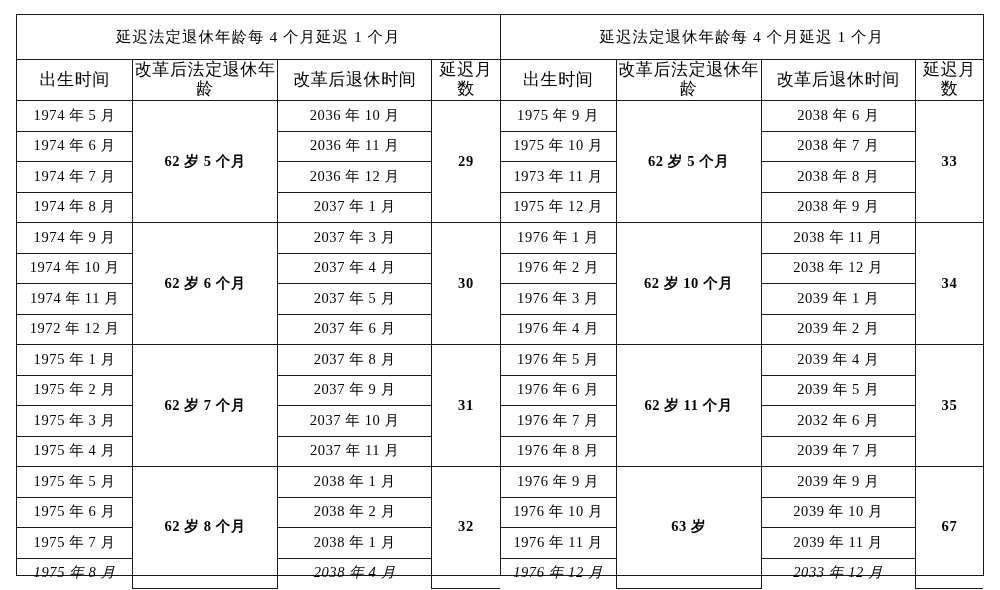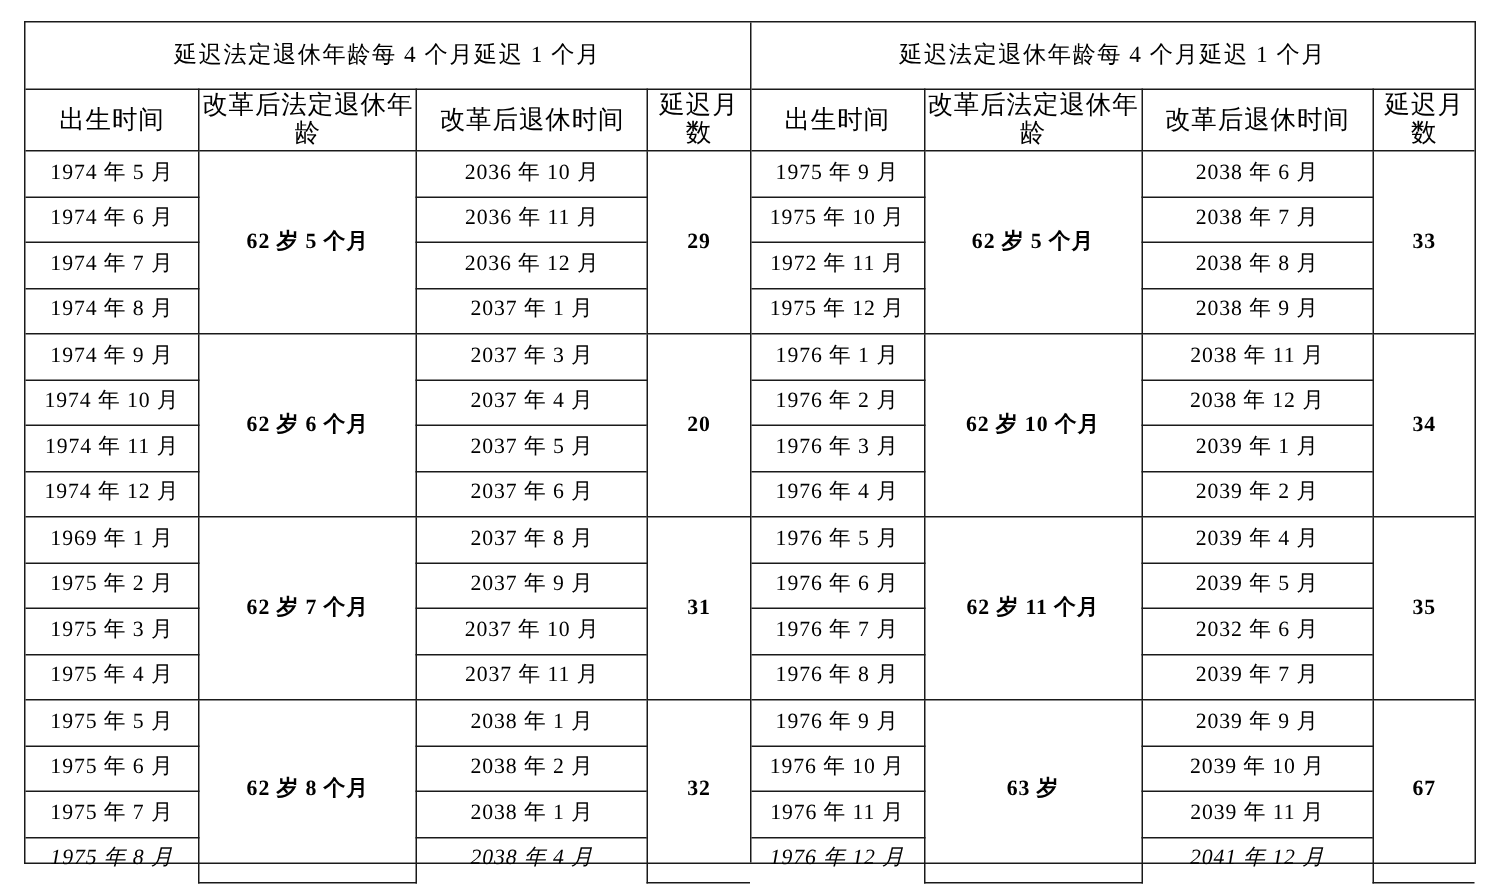--- a/index.html
+++ b/index.html
@@ -218,7 +218,7 @@
             <td>2038 年 7 月</td>
           </tr>
           <tr class="data-row">
-            <td>1972 年 11 月</td>
+            <td>1973 年 11 月</td>
             <td>2038 年 8 月</td>
           </tr>
           <tr class="data-row">

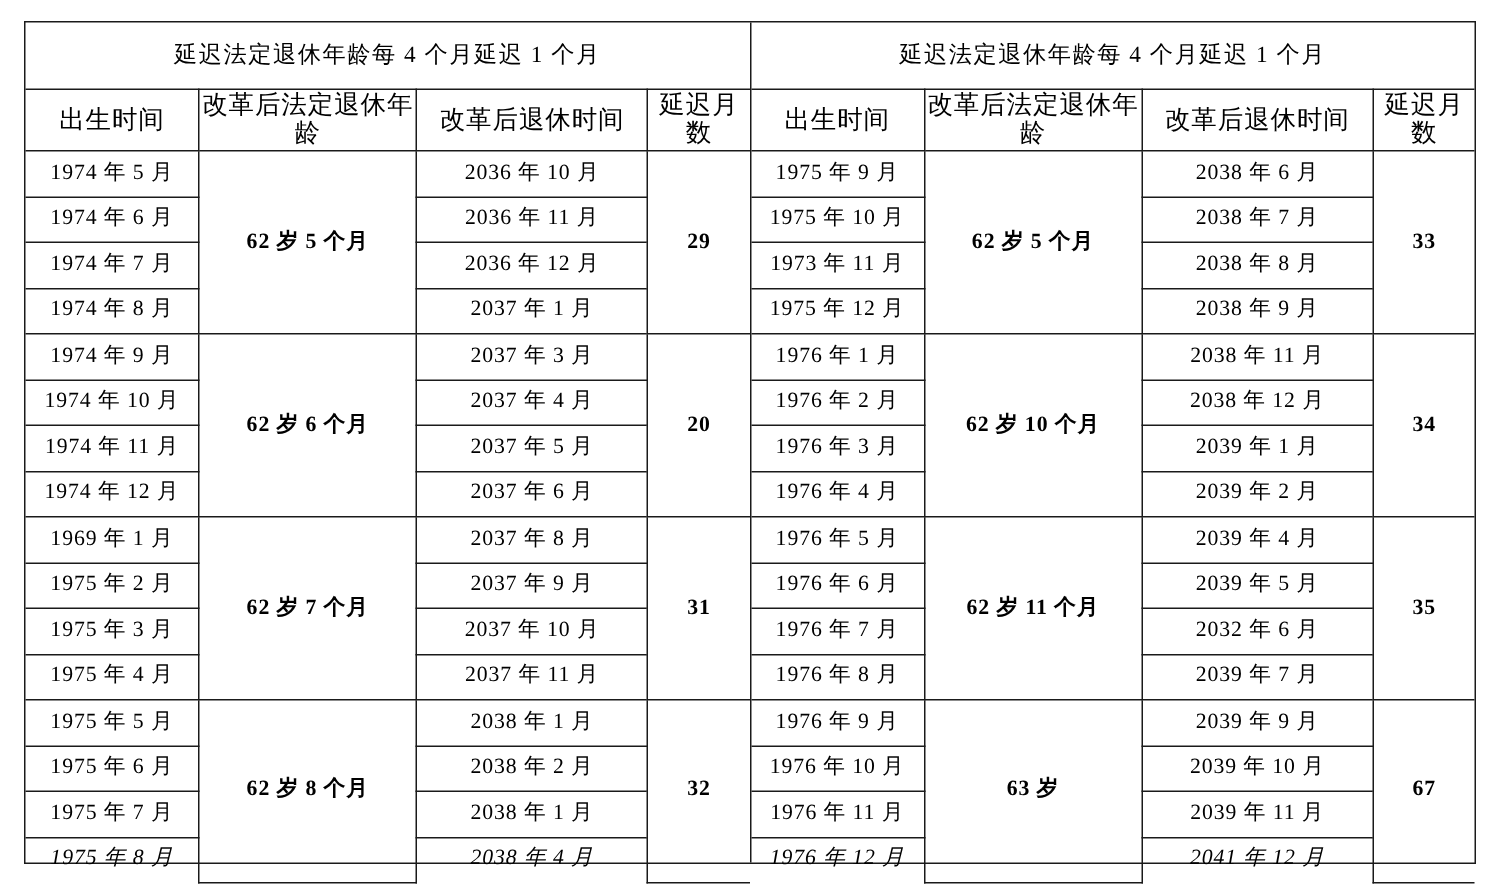--- a/index.html
+++ b/index.html
@@ -131,7 +131,7 @@
             <td>1974 年 9 月</td>
             <td class="group-cell" rowspan="4">62 岁 6 个月</td>
             <td>2037 年 3 月</td>
-            <td class="delay-cell" rowspan="4">20</td>
+            <td class="delay-cell" rowspan="4">30</td>
           </tr>
           <tr class="data-row">
             <td>1974 年 10 月</td>

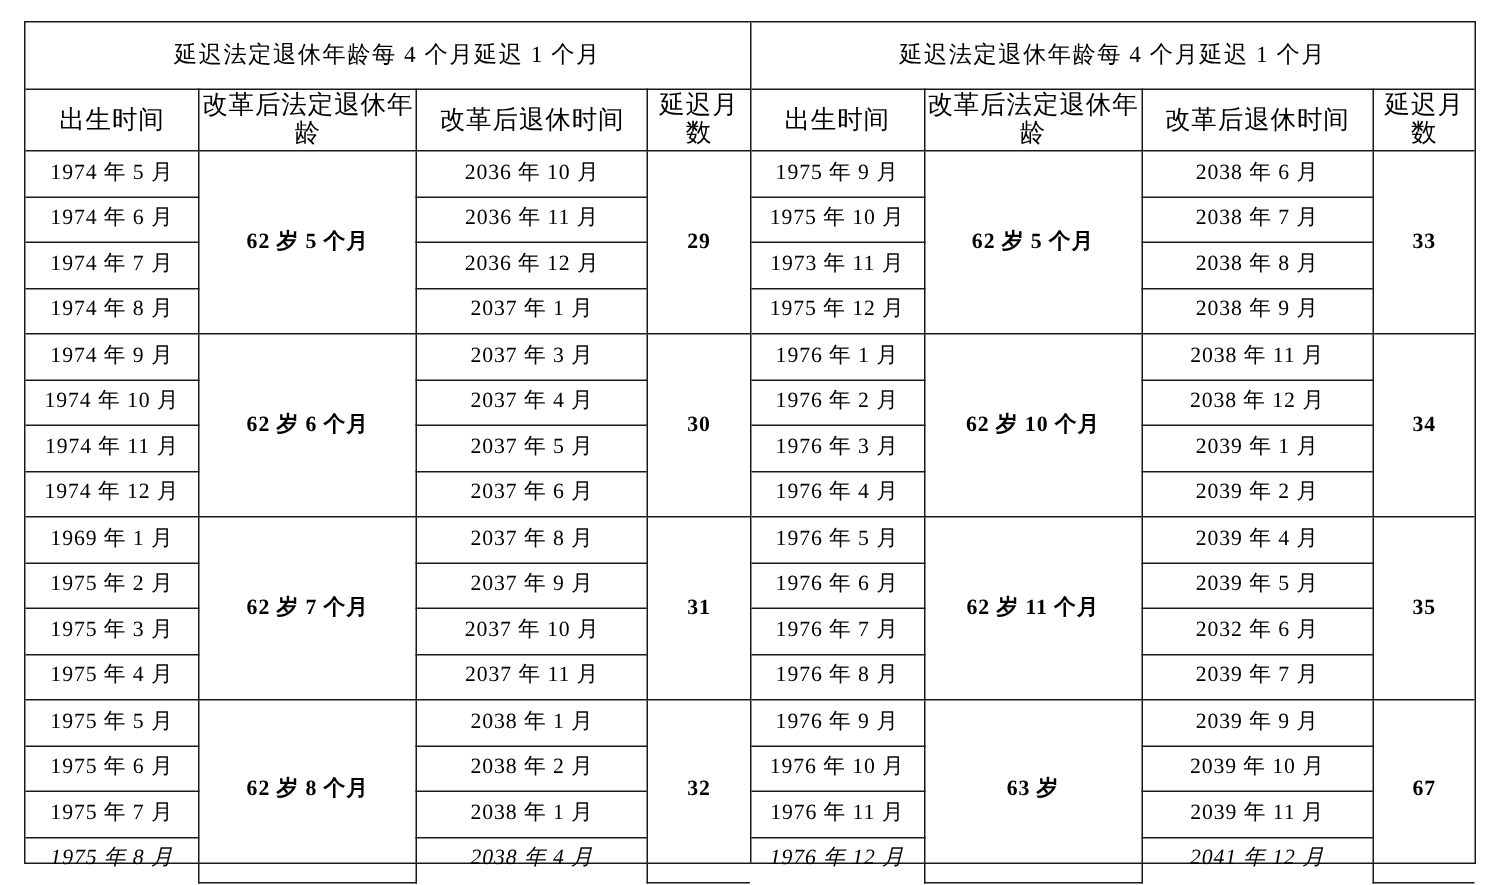--- a/index.html
+++ b/index.html
@@ -142,7 +142,7 @@
             <td>2037 年 5 月</td>
           </tr>
           <tr class="data-row">
-            <td>1974 年 12 月</td>
+            <td>1972 年 12 月</td>
             <td>2037 年 6 月</td>
           </tr>
 

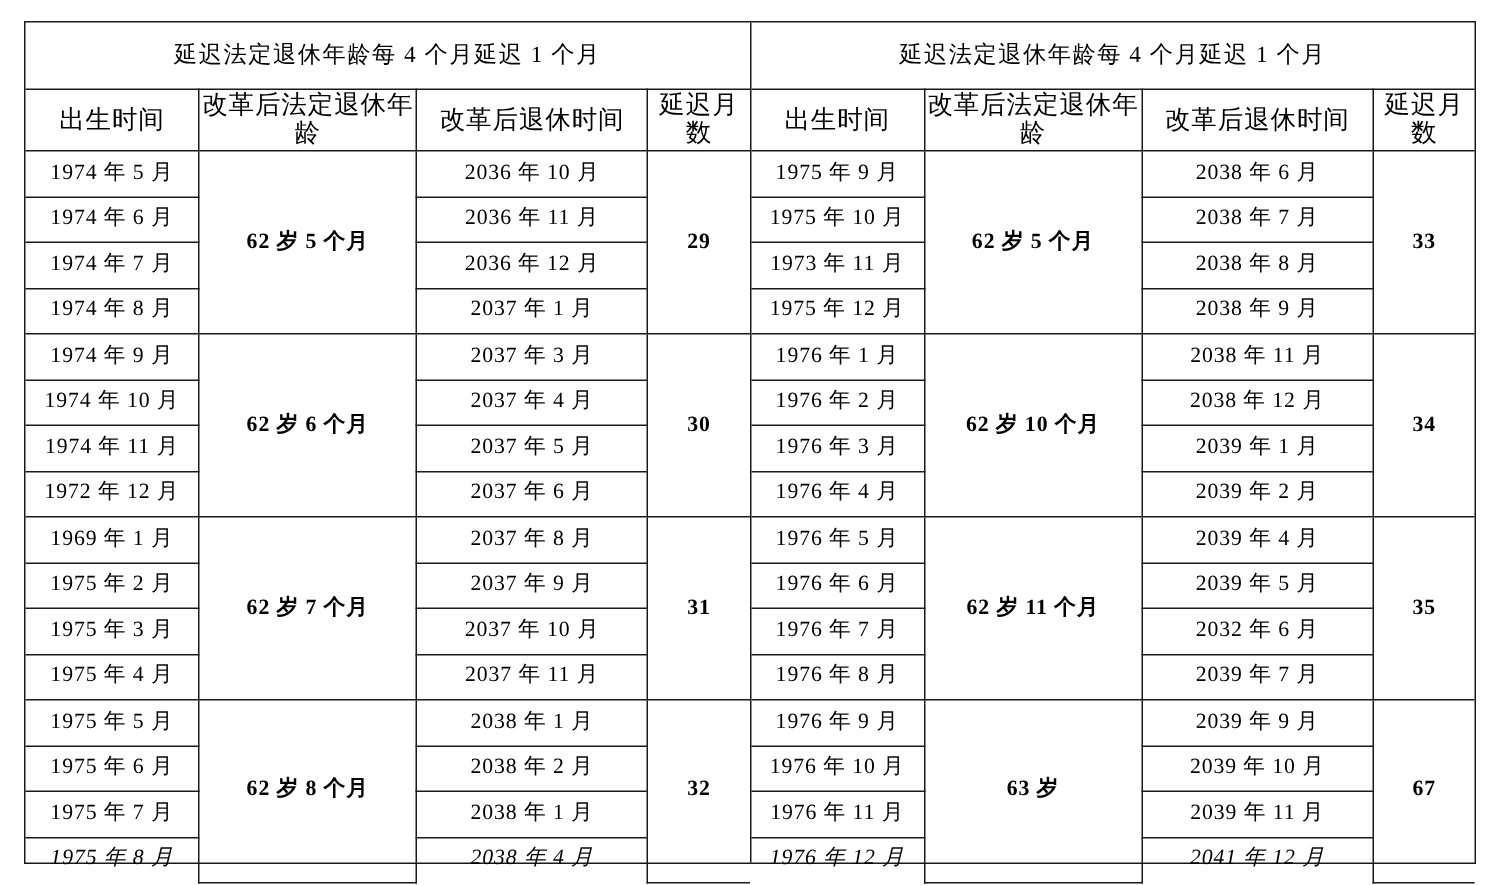--- a/index.html
+++ b/index.html
@@ -147,7 +147,7 @@
           </tr>
 
           <tr class="data-row">
-            <td>1969 年 1 月</td>
+            <td>1975 年 1 月</td>
             <td class="group-cell" rowspan="4">62 岁 7 个月</td>
             <td>2037 年 8 月</td>
             <td class="delay-cell" rowspan="4">31</td>

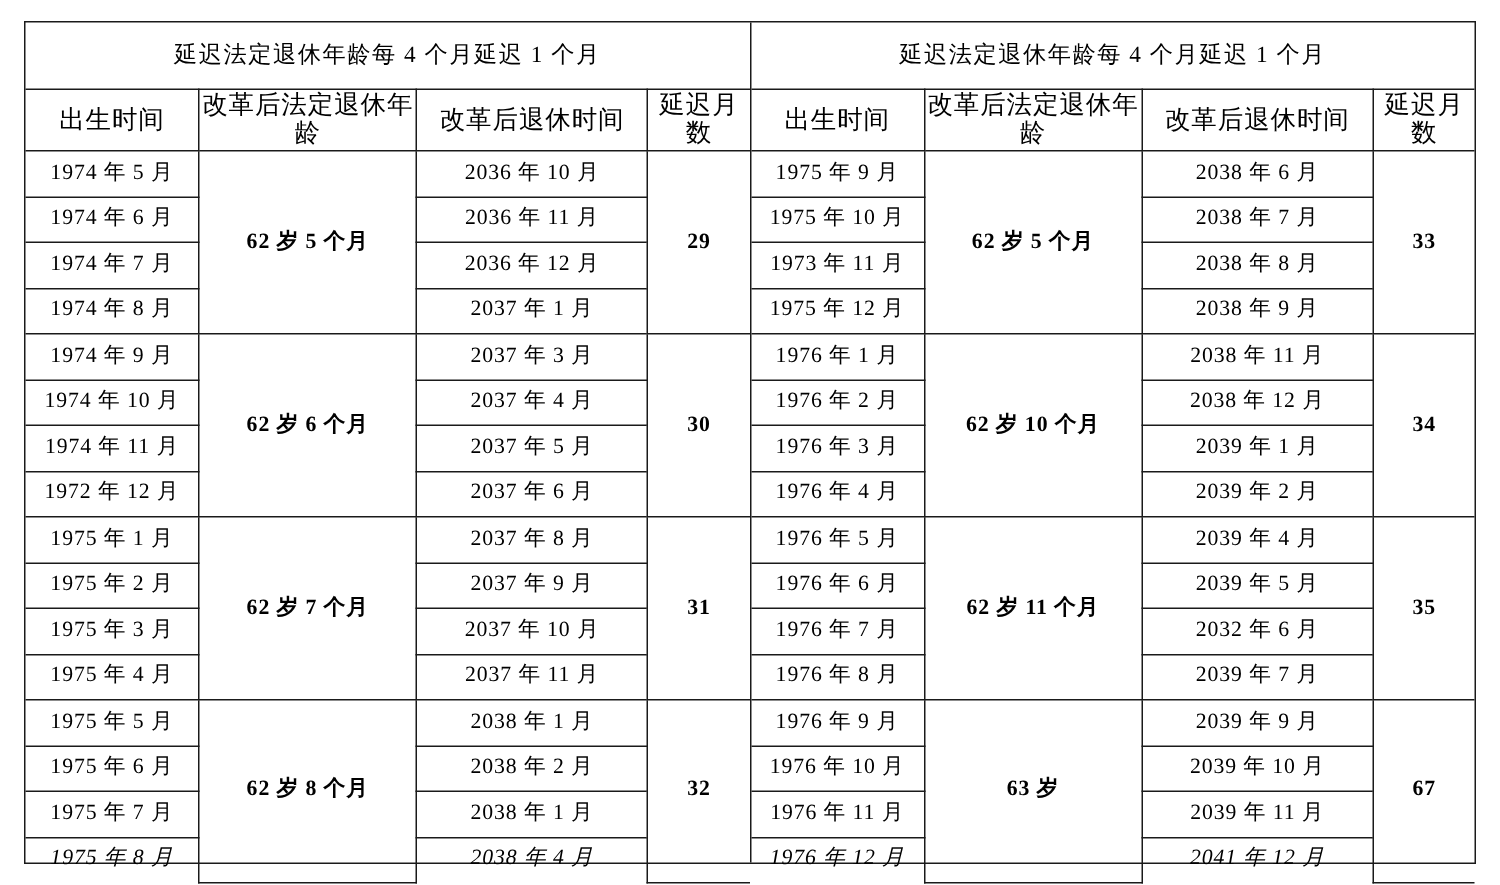--- a/index.html
+++ b/index.html
@@ -280,7 +280,7 @@
           </tr>
           <tr class="data-row">
             <td>1976 年 12 月</td>
-            <td>2041 年 12 月</td>
+            <td>2033 年 12 月</td>
           </tr>
         </tbody>
       </table>

